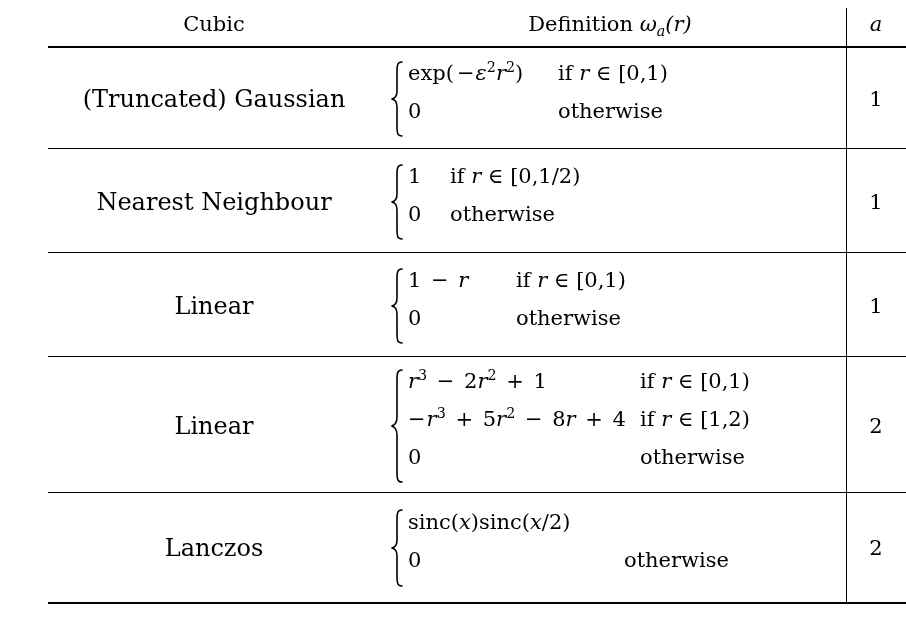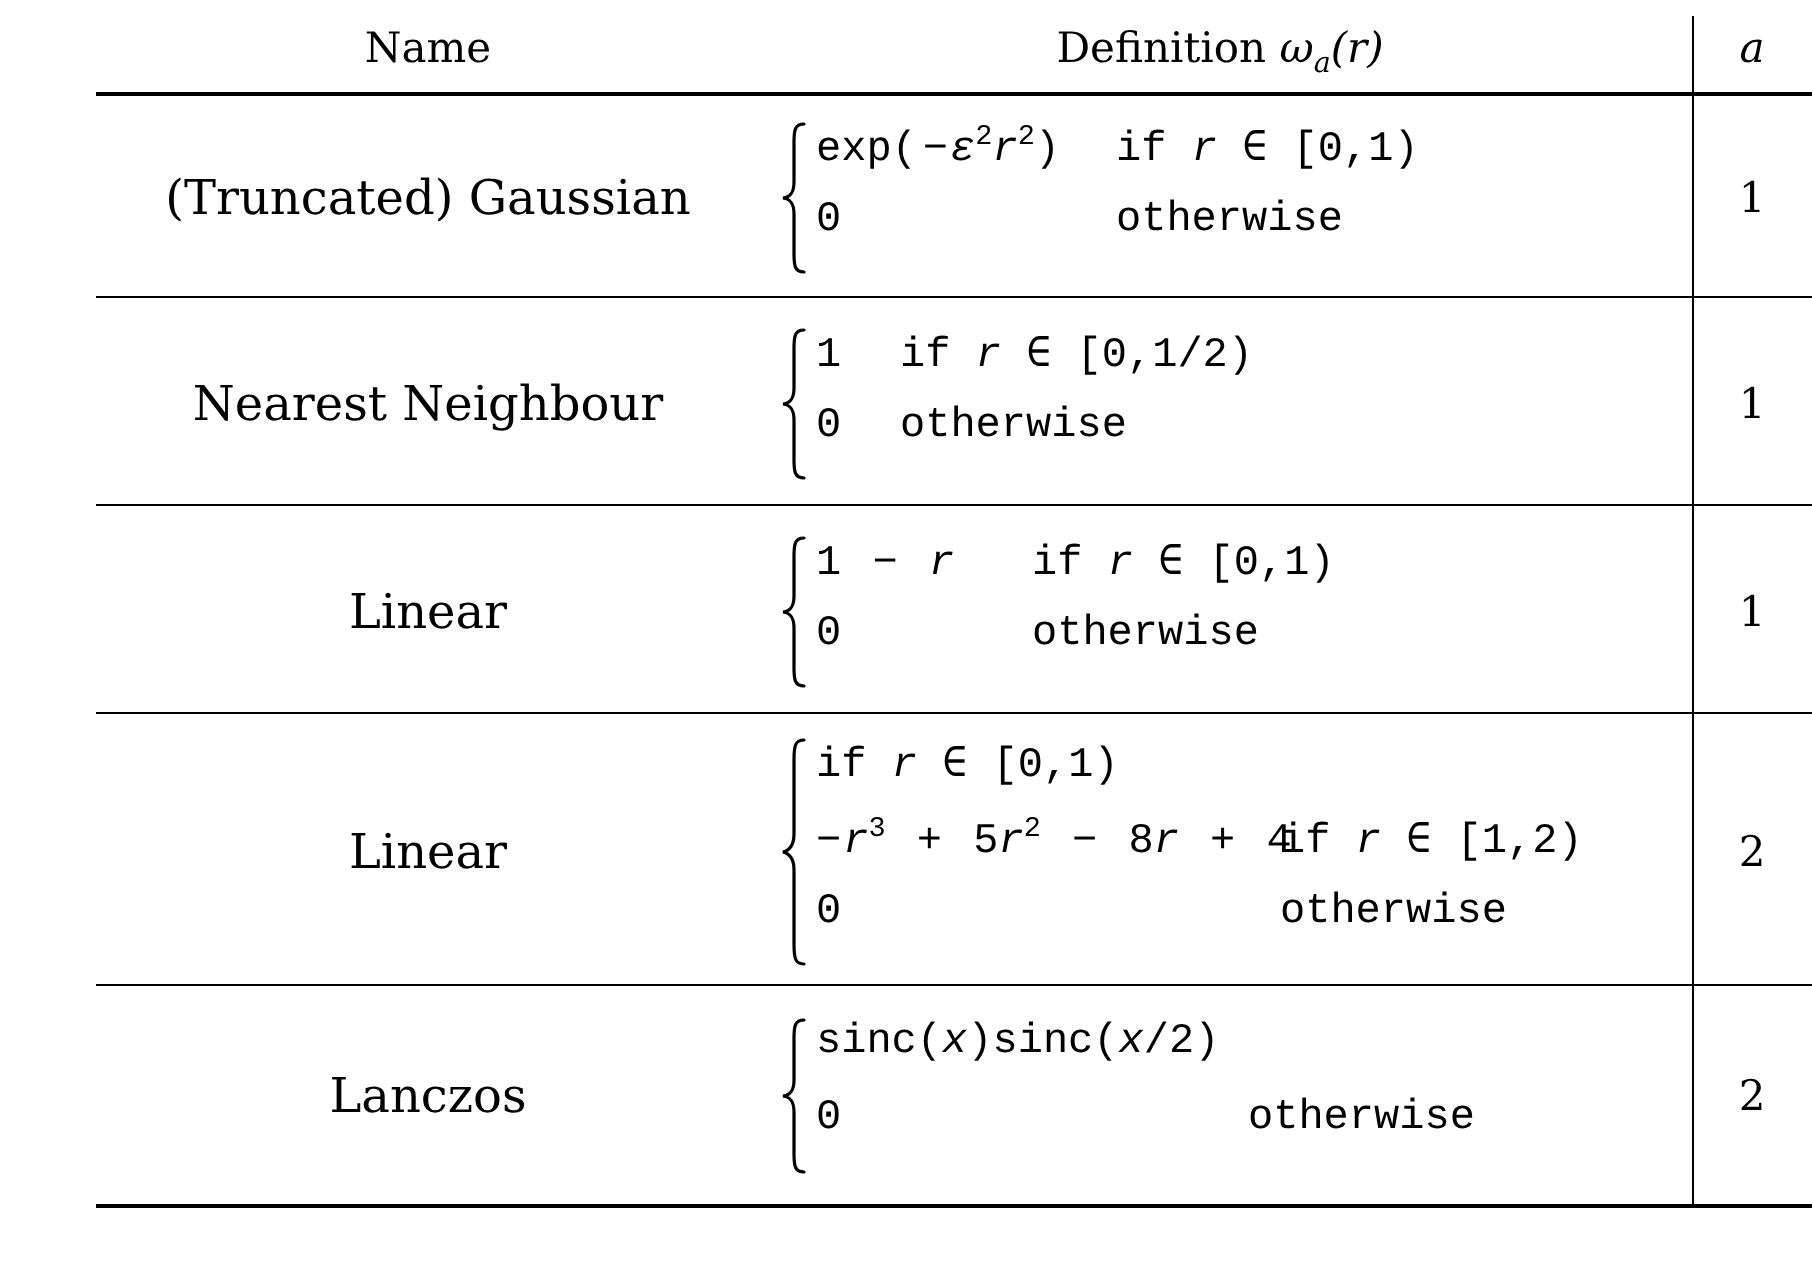--- a/index.html
+++ b/index.html
@@ -67,7 +67,7 @@
 <div class="table-wrap">
 
   <div class="hdr">
-    <div class="c-name">Name</div>
+    <div class="c-name">Cubic</div>
     <div class="c-def-h">
       <span>Definition</span>
       <span class="mi">ω</span><span class="sub">a</span><span class="mi">(r)</span>

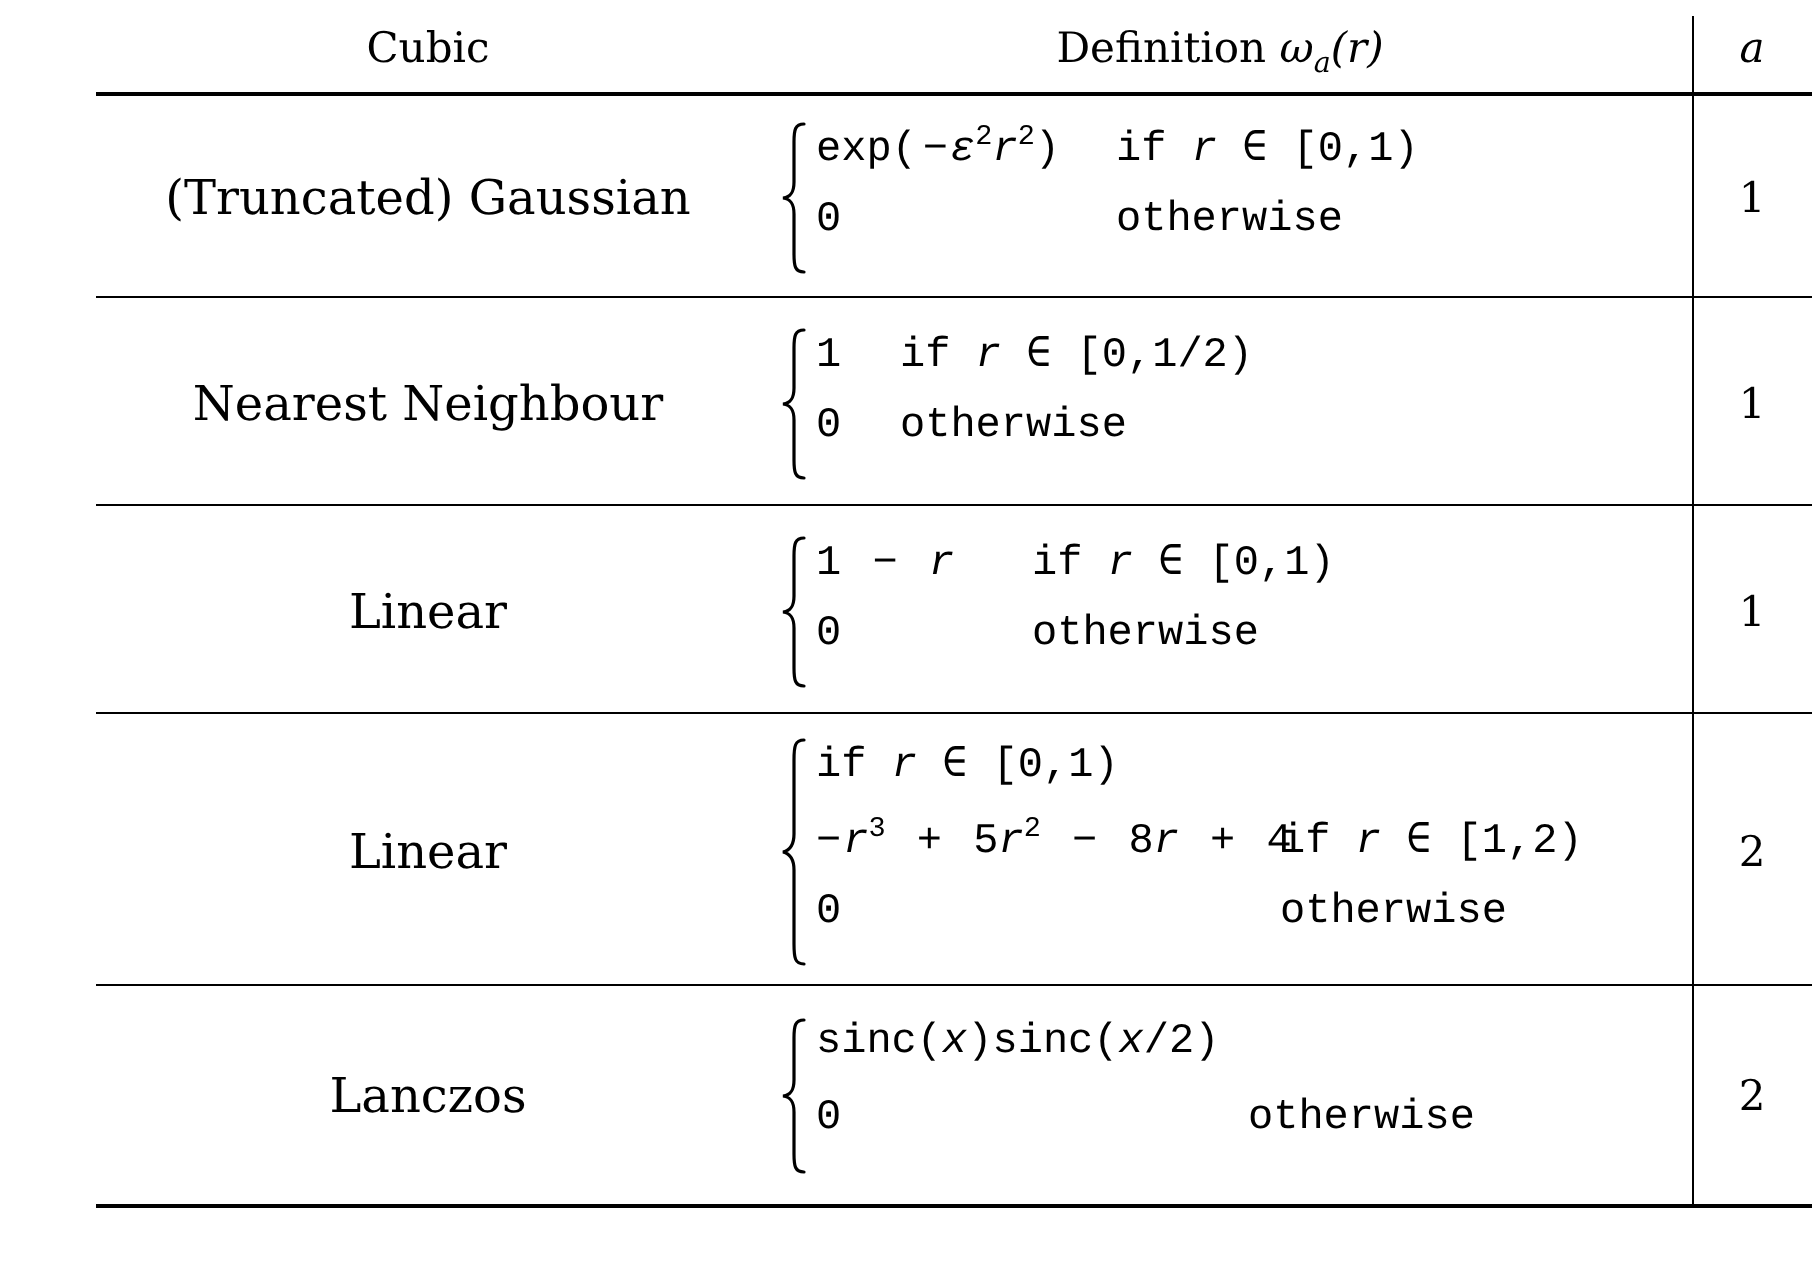--- a/index.html
+++ b/index.html
@@ -44,7 +44,7 @@
     margin-right:4px;position:relative;width:14px;flex:0 0 14px;
   }
   .brace svg{display:block;}
-  .case-lines{display:flex;flex-direction:column;justify-content:center;font-family:Liberation Mono, monospace;}
+  .case-lines{display:flex;flex-direction:column;justify-content:center;}
   .case-line{display:flex;align-items:baseline;white-space:nowrap;height:38px;}
   .case-expr{display:inline-block;}
   .case-cond{display:inline-block;text-align:left;}

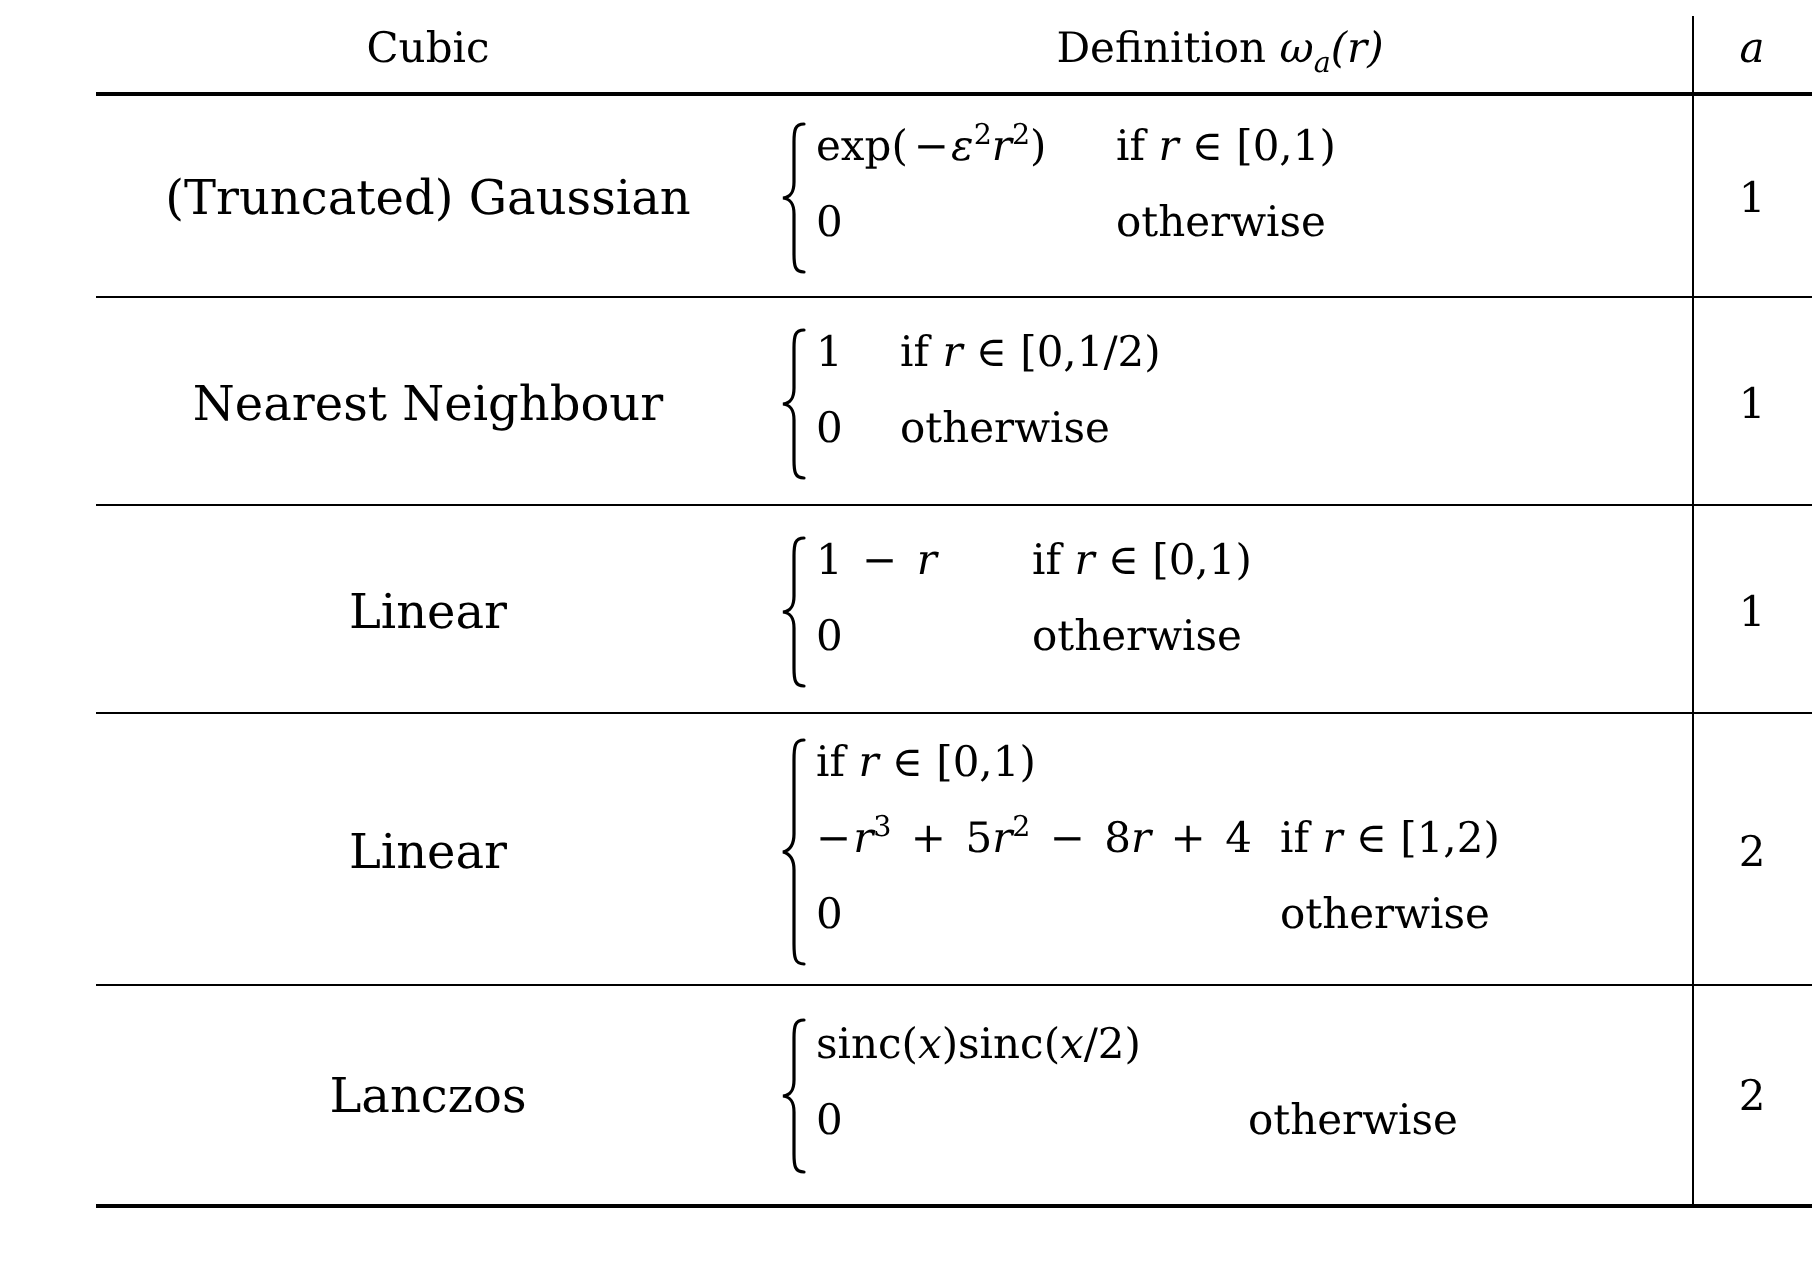--- a/index.html
+++ b/index.html
@@ -166,6 +166,7 @@
         </div>
         <div class="case-lines">
           <div class="case-line">
+            <span class="case-expr"><span class="mi">r</span><span class="sup up">3</span> <span class="op">−</span> 2<span class="mi">r</span><span class="sup up">2</span> <span class="op">+</span> 1</span>
             <span class="case-cond"><span class="mu">if</span> <span class="mi">r</span> ∈ [0,1)</span>
           </div>
           <div class="case-line">

